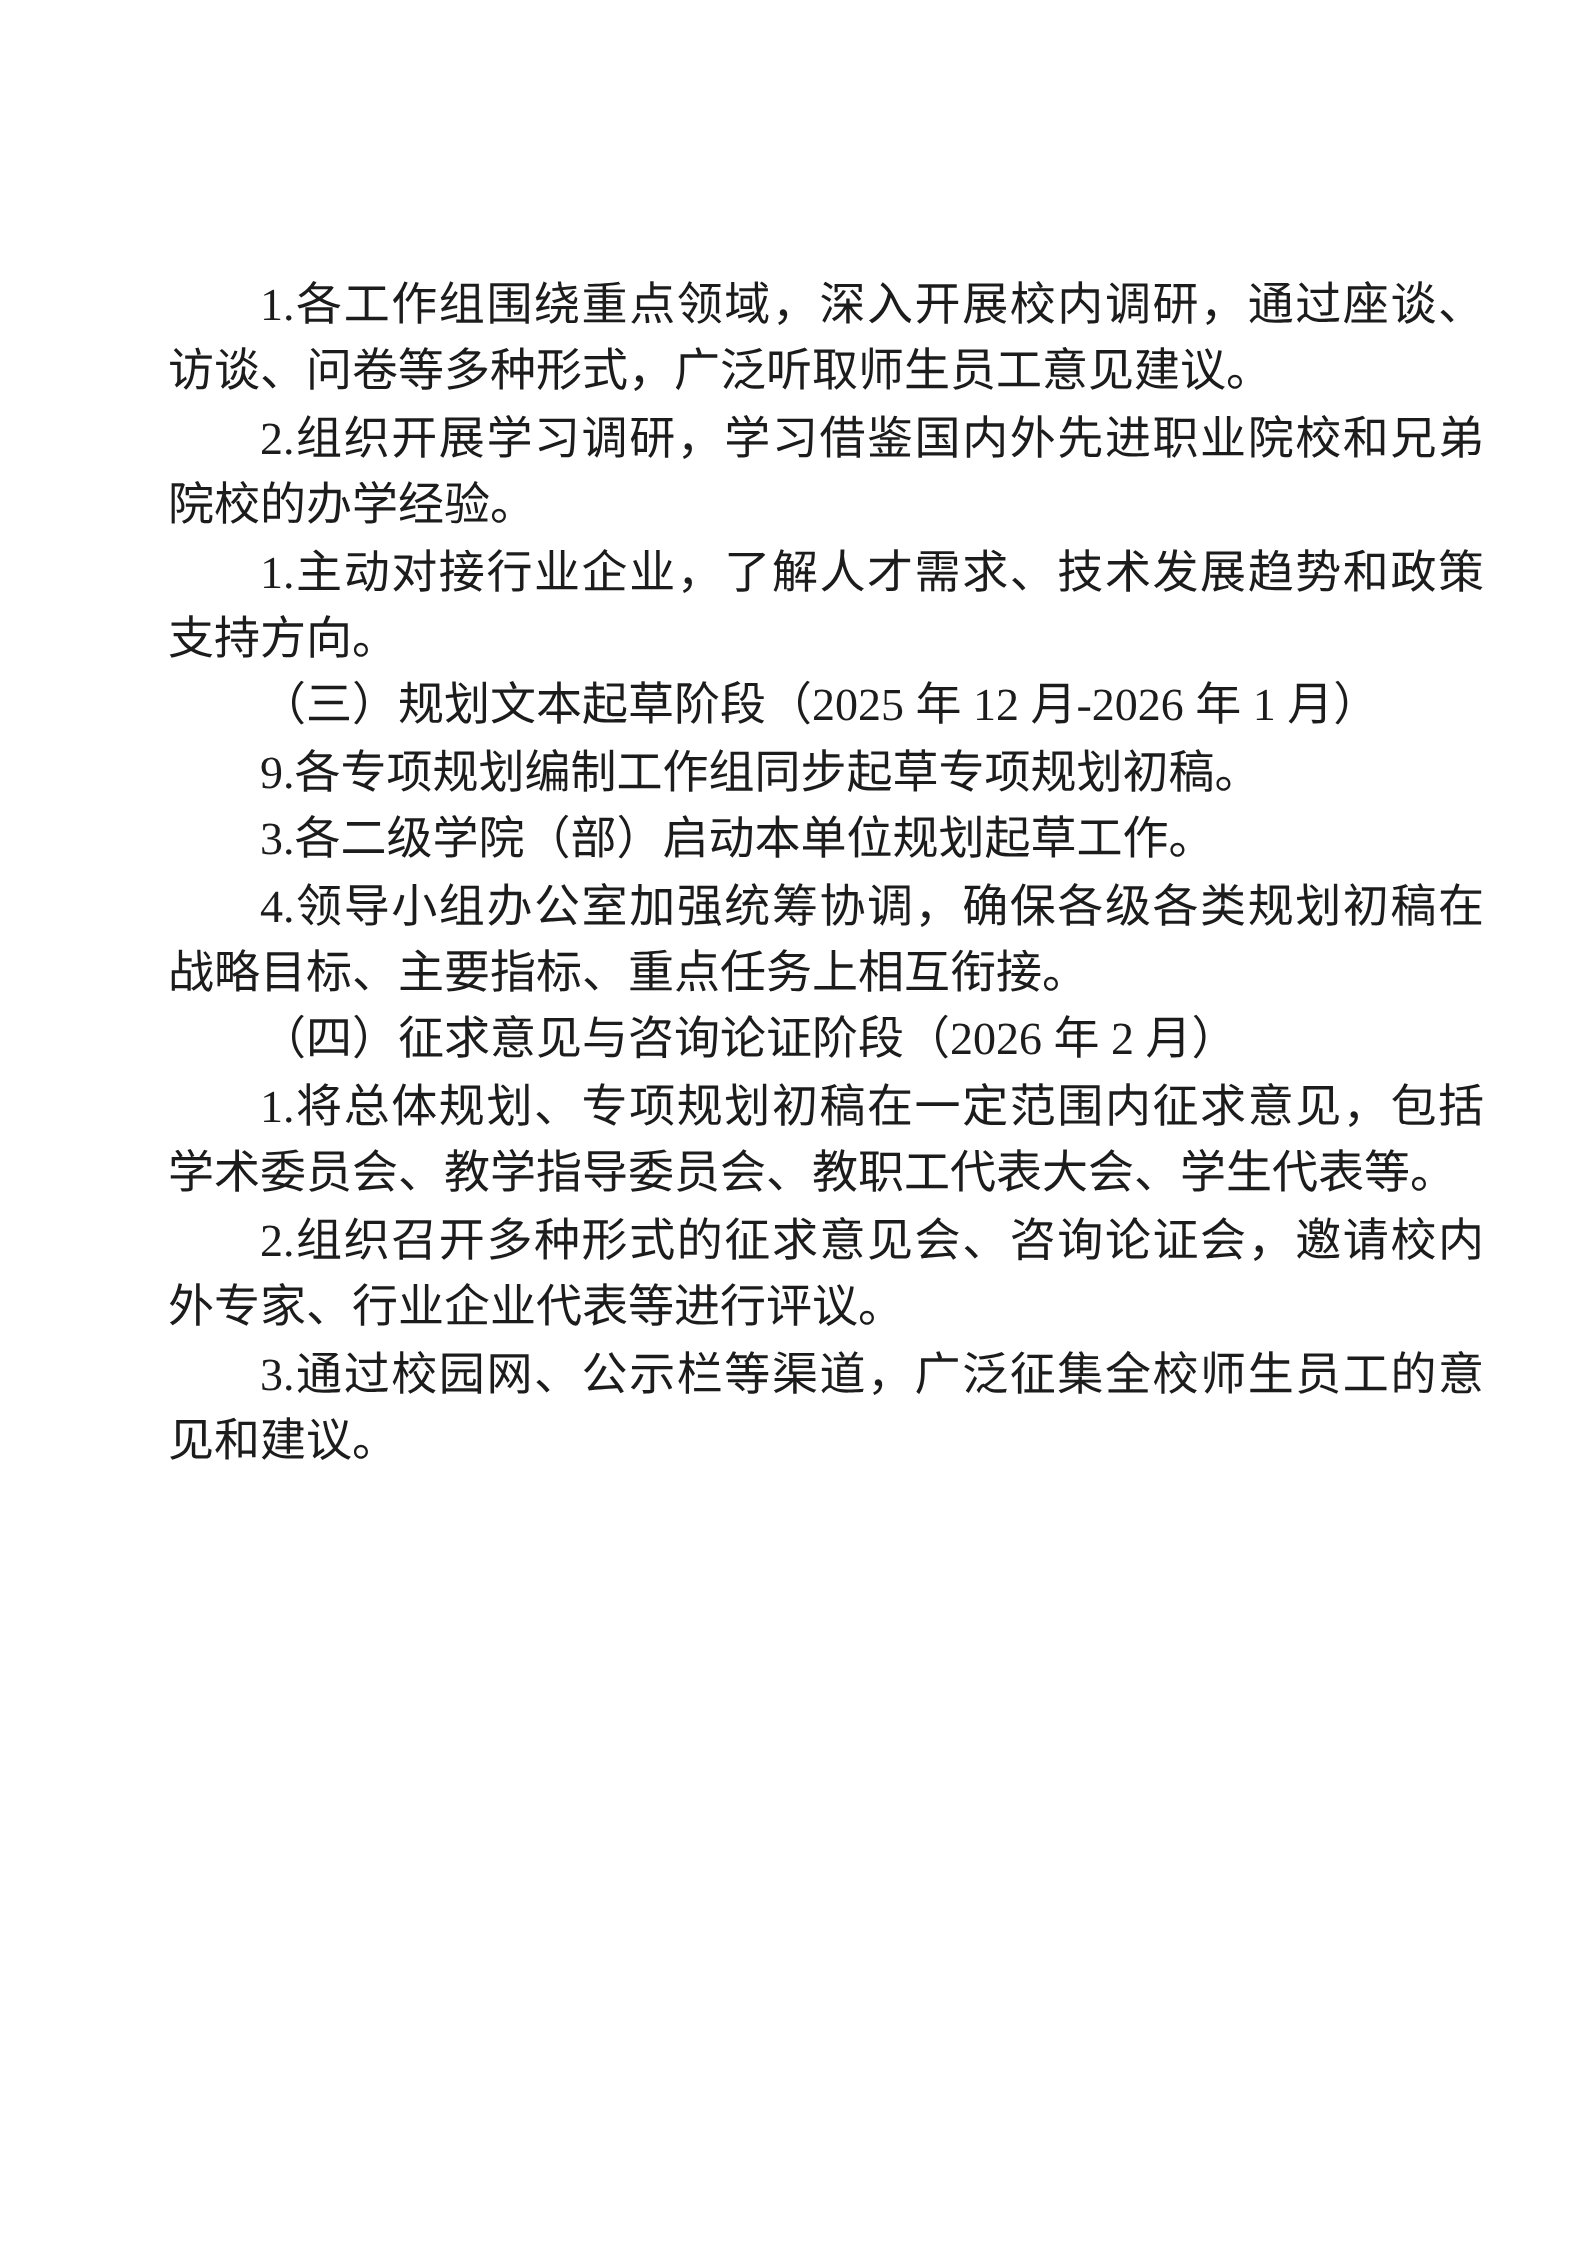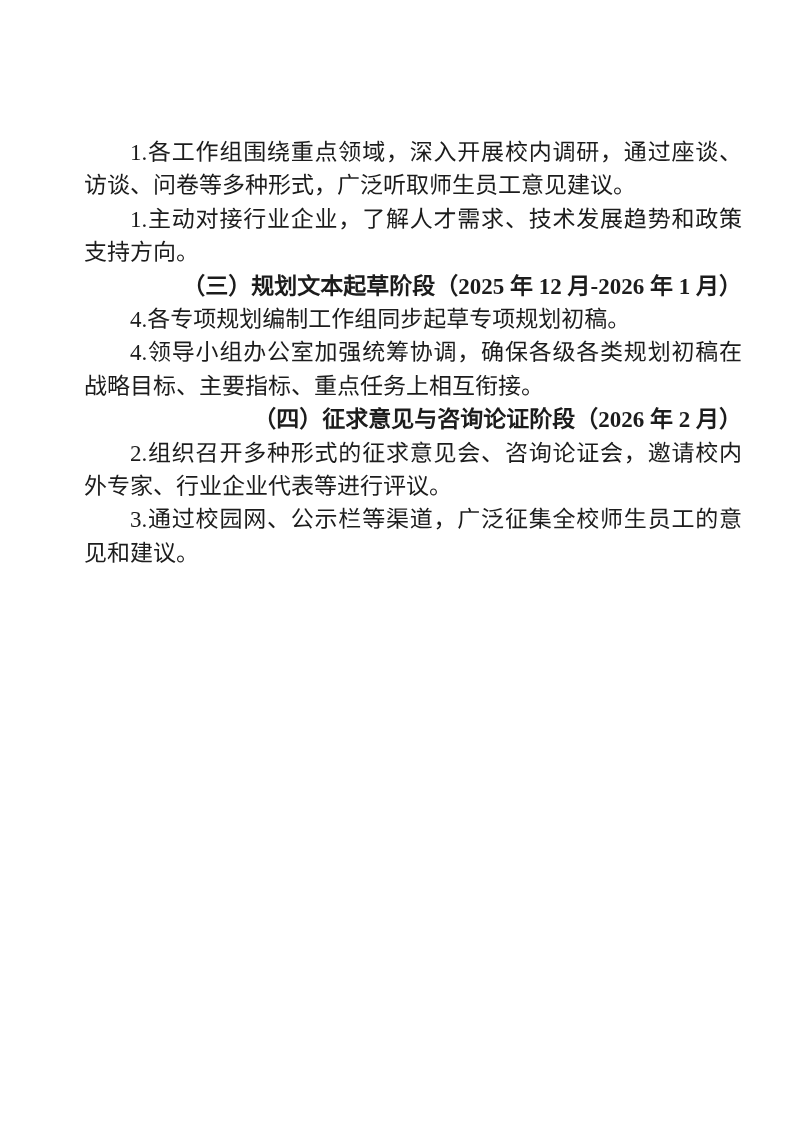--- a/index.html
+++ b/index.html
@@ -56,6 +56,7 @@
 <div class="page">
   <div class="doc-body" id="doc-body">
       <p class="para">1.各工作组围绕重点领域，深入开展校内调研，通过座谈、访谈、问卷等多种形式，广泛听取师生员工意见建议。</p>
+      <p class="para">2.组织开展学习调研，学习借鉴国内外先进职业院校和兄弟院校的办学经验。</p>
       <p class="para">1.主动对接行业企业，了解人才需求、技术发展趋势和政策支持方向。</p>
       <p class="para heading">（三）规划文本起草阶段（2025 年 12 月-2026 年 1 月）</p>
       <p class="para">4.各专项规划编制工作组同步起草专项规划初稿。</p>

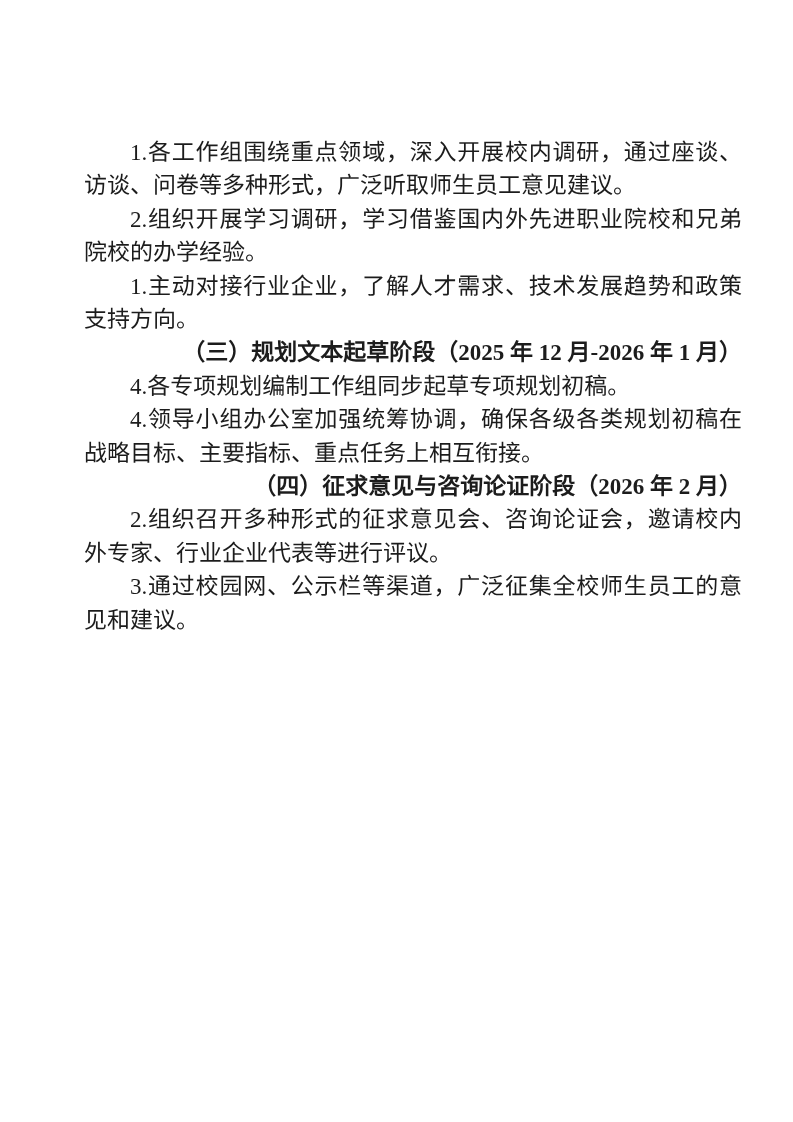--- a/index.html
+++ b/index.html
@@ -35,8 +35,8 @@
     letter-spacing: 0;
   }
   p.para.heading {
-    font-weight: 700;
-    text-align: right;
+    font-weight: 400;
+    text-align: left;
   }
   .page-footer {
     position: absolute;

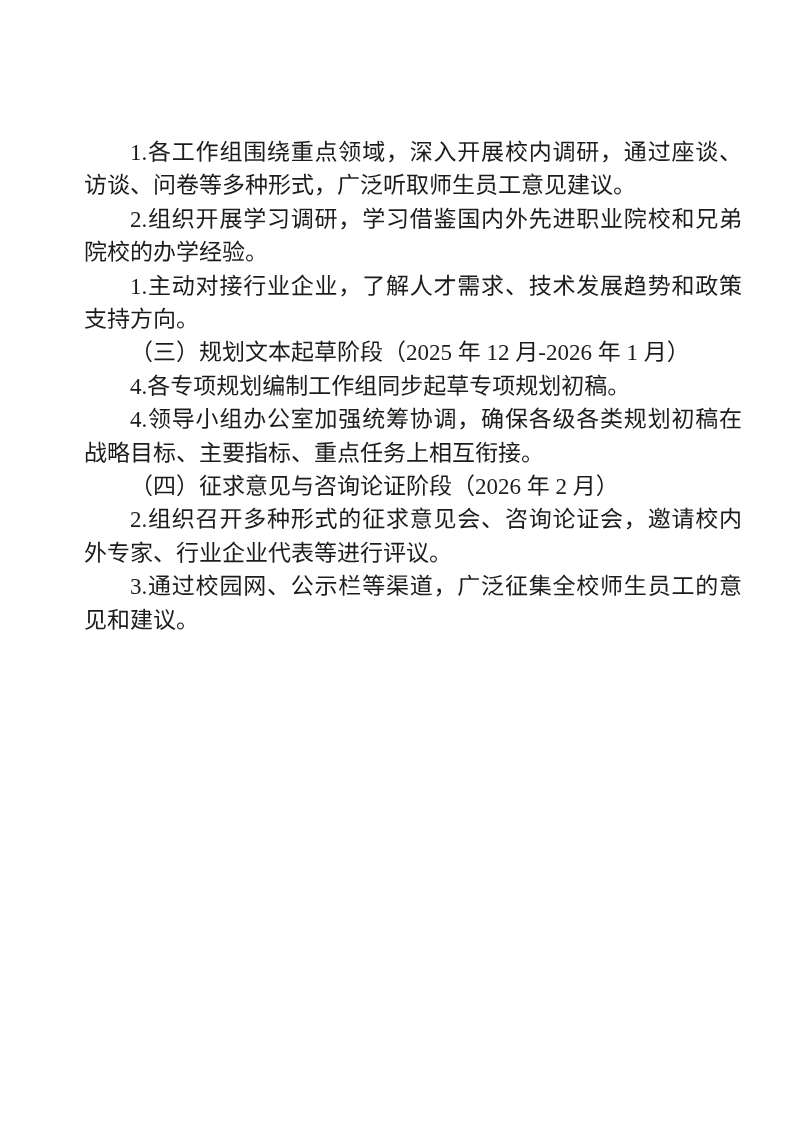--- a/index.html
+++ b/index.html
@@ -59,7 +59,7 @@
       <p class="para">2.组织开展学习调研，学习借鉴国内外先进职业院校和兄弟院校的办学经验。</p>
       <p class="para">1.主动对接行业企业，了解人才需求、技术发展趋势和政策支持方向。</p>
       <p class="para heading">（三）规划文本起草阶段（2025 年 12 月-2026 年 1 月）</p>
-      <p class="para">4.各专项规划编制工作组同步起草专项规划初稿。</p>
+      <p class="para">9.各专项规划编制工作组同步起草专项规划初稿。</p>
       <p class="para">4.领导小组办公室加强统筹协调，确保各级各类规划初稿在战略目标、主要指标、重点任务上相互衔接。</p>
       <p class="para heading">（四）征求意见与咨询论证阶段（2026 年 2 月）</p>
       <p class="para">2.组织召开多种形式的征求意见会、咨询论证会，邀请校内外专家、行业企业代表等进行评议。</p>

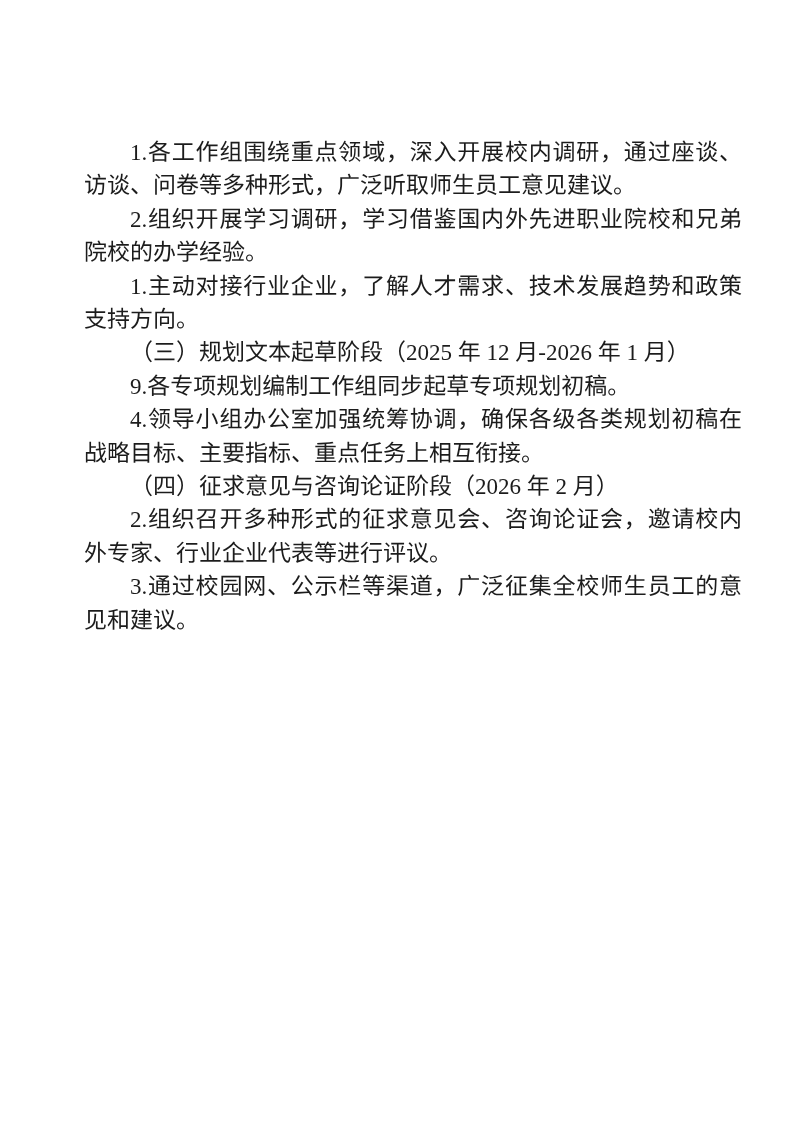--- a/index.html
+++ b/index.html
@@ -60,6 +60,7 @@
       <p class="para">1.主动对接行业企业，了解人才需求、技术发展趋势和政策支持方向。</p>
       <p class="para heading">（三）规划文本起草阶段（2025 年 12 月-2026 年 1 月）</p>
       <p class="para">9.各专项规划编制工作组同步起草专项规划初稿。</p>
+      <p class="para">3.各二级学院（部）启动本单位规划起草工作。</p>
       <p class="para">4.领导小组办公室加强统筹协调，确保各级各类规划初稿在战略目标、主要指标、重点任务上相互衔接。</p>
       <p class="para heading">（四）征求意见与咨询论证阶段（2026 年 2 月）</p>
       <p class="para">2.组织召开多种形式的征求意见会、咨询论证会，邀请校内外专家、行业企业代表等进行评议。</p>

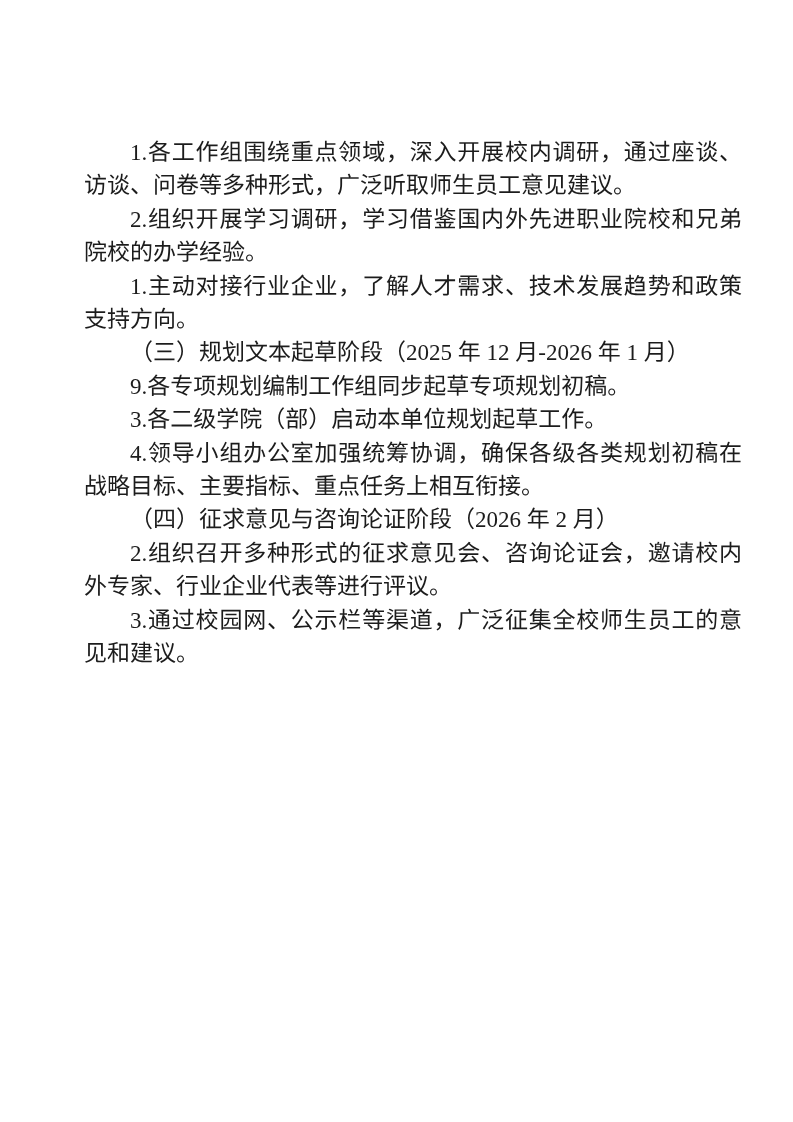--- a/index.html
+++ b/index.html
@@ -63,6 +63,7 @@
       <p class="para">3.各二级学院（部）启动本单位规划起草工作。</p>
       <p class="para">4.领导小组办公室加强统筹协调，确保各级各类规划初稿在战略目标、主要指标、重点任务上相互衔接。</p>
       <p class="para heading">（四）征求意见与咨询论证阶段（2026 年 2 月）</p>
+      <p class="para">1.将总体规划、专项规划初稿在一定范围内征求意见，包括学术委员会、教学指导委员会、教职工代表大会、学生代表等。</p>
       <p class="para">2.组织召开多种形式的征求意见会、咨询论证会，邀请校内外专家、行业企业代表等进行评议。</p>
       <p class="para">3.通过校园网、公示栏等渠道，广泛征集全校师生员工的意见和建议。</p>
     </div>

